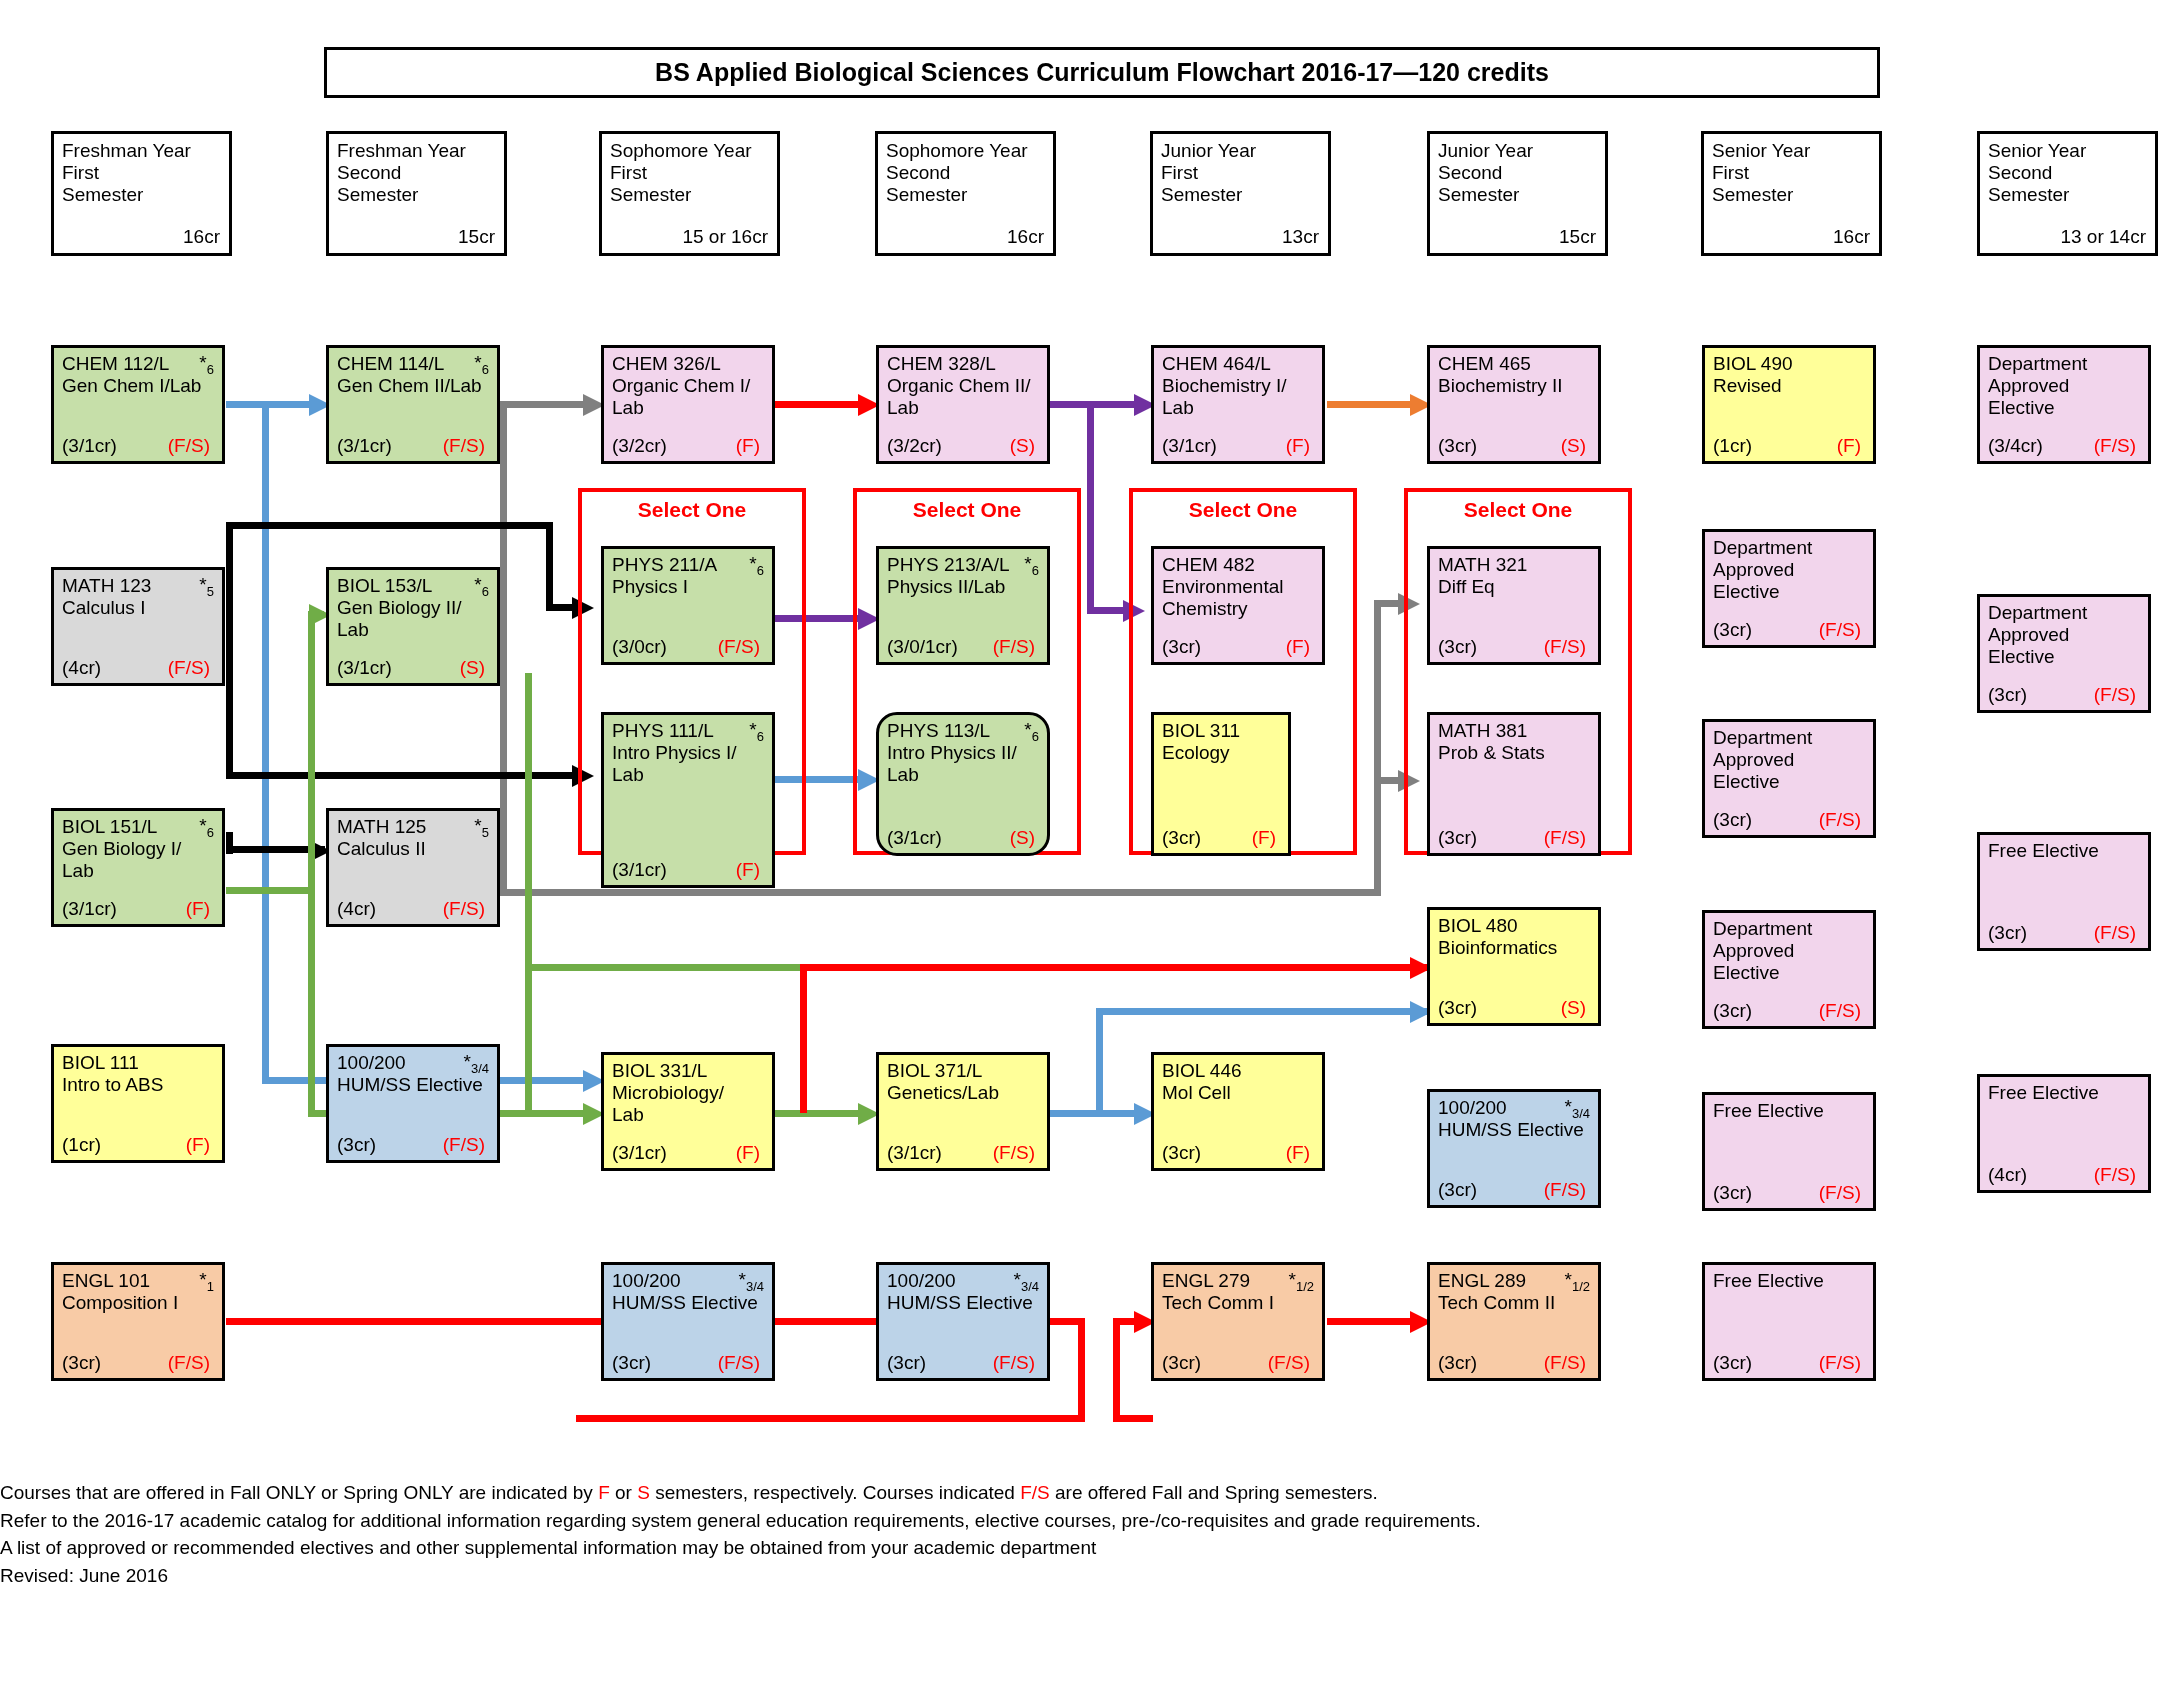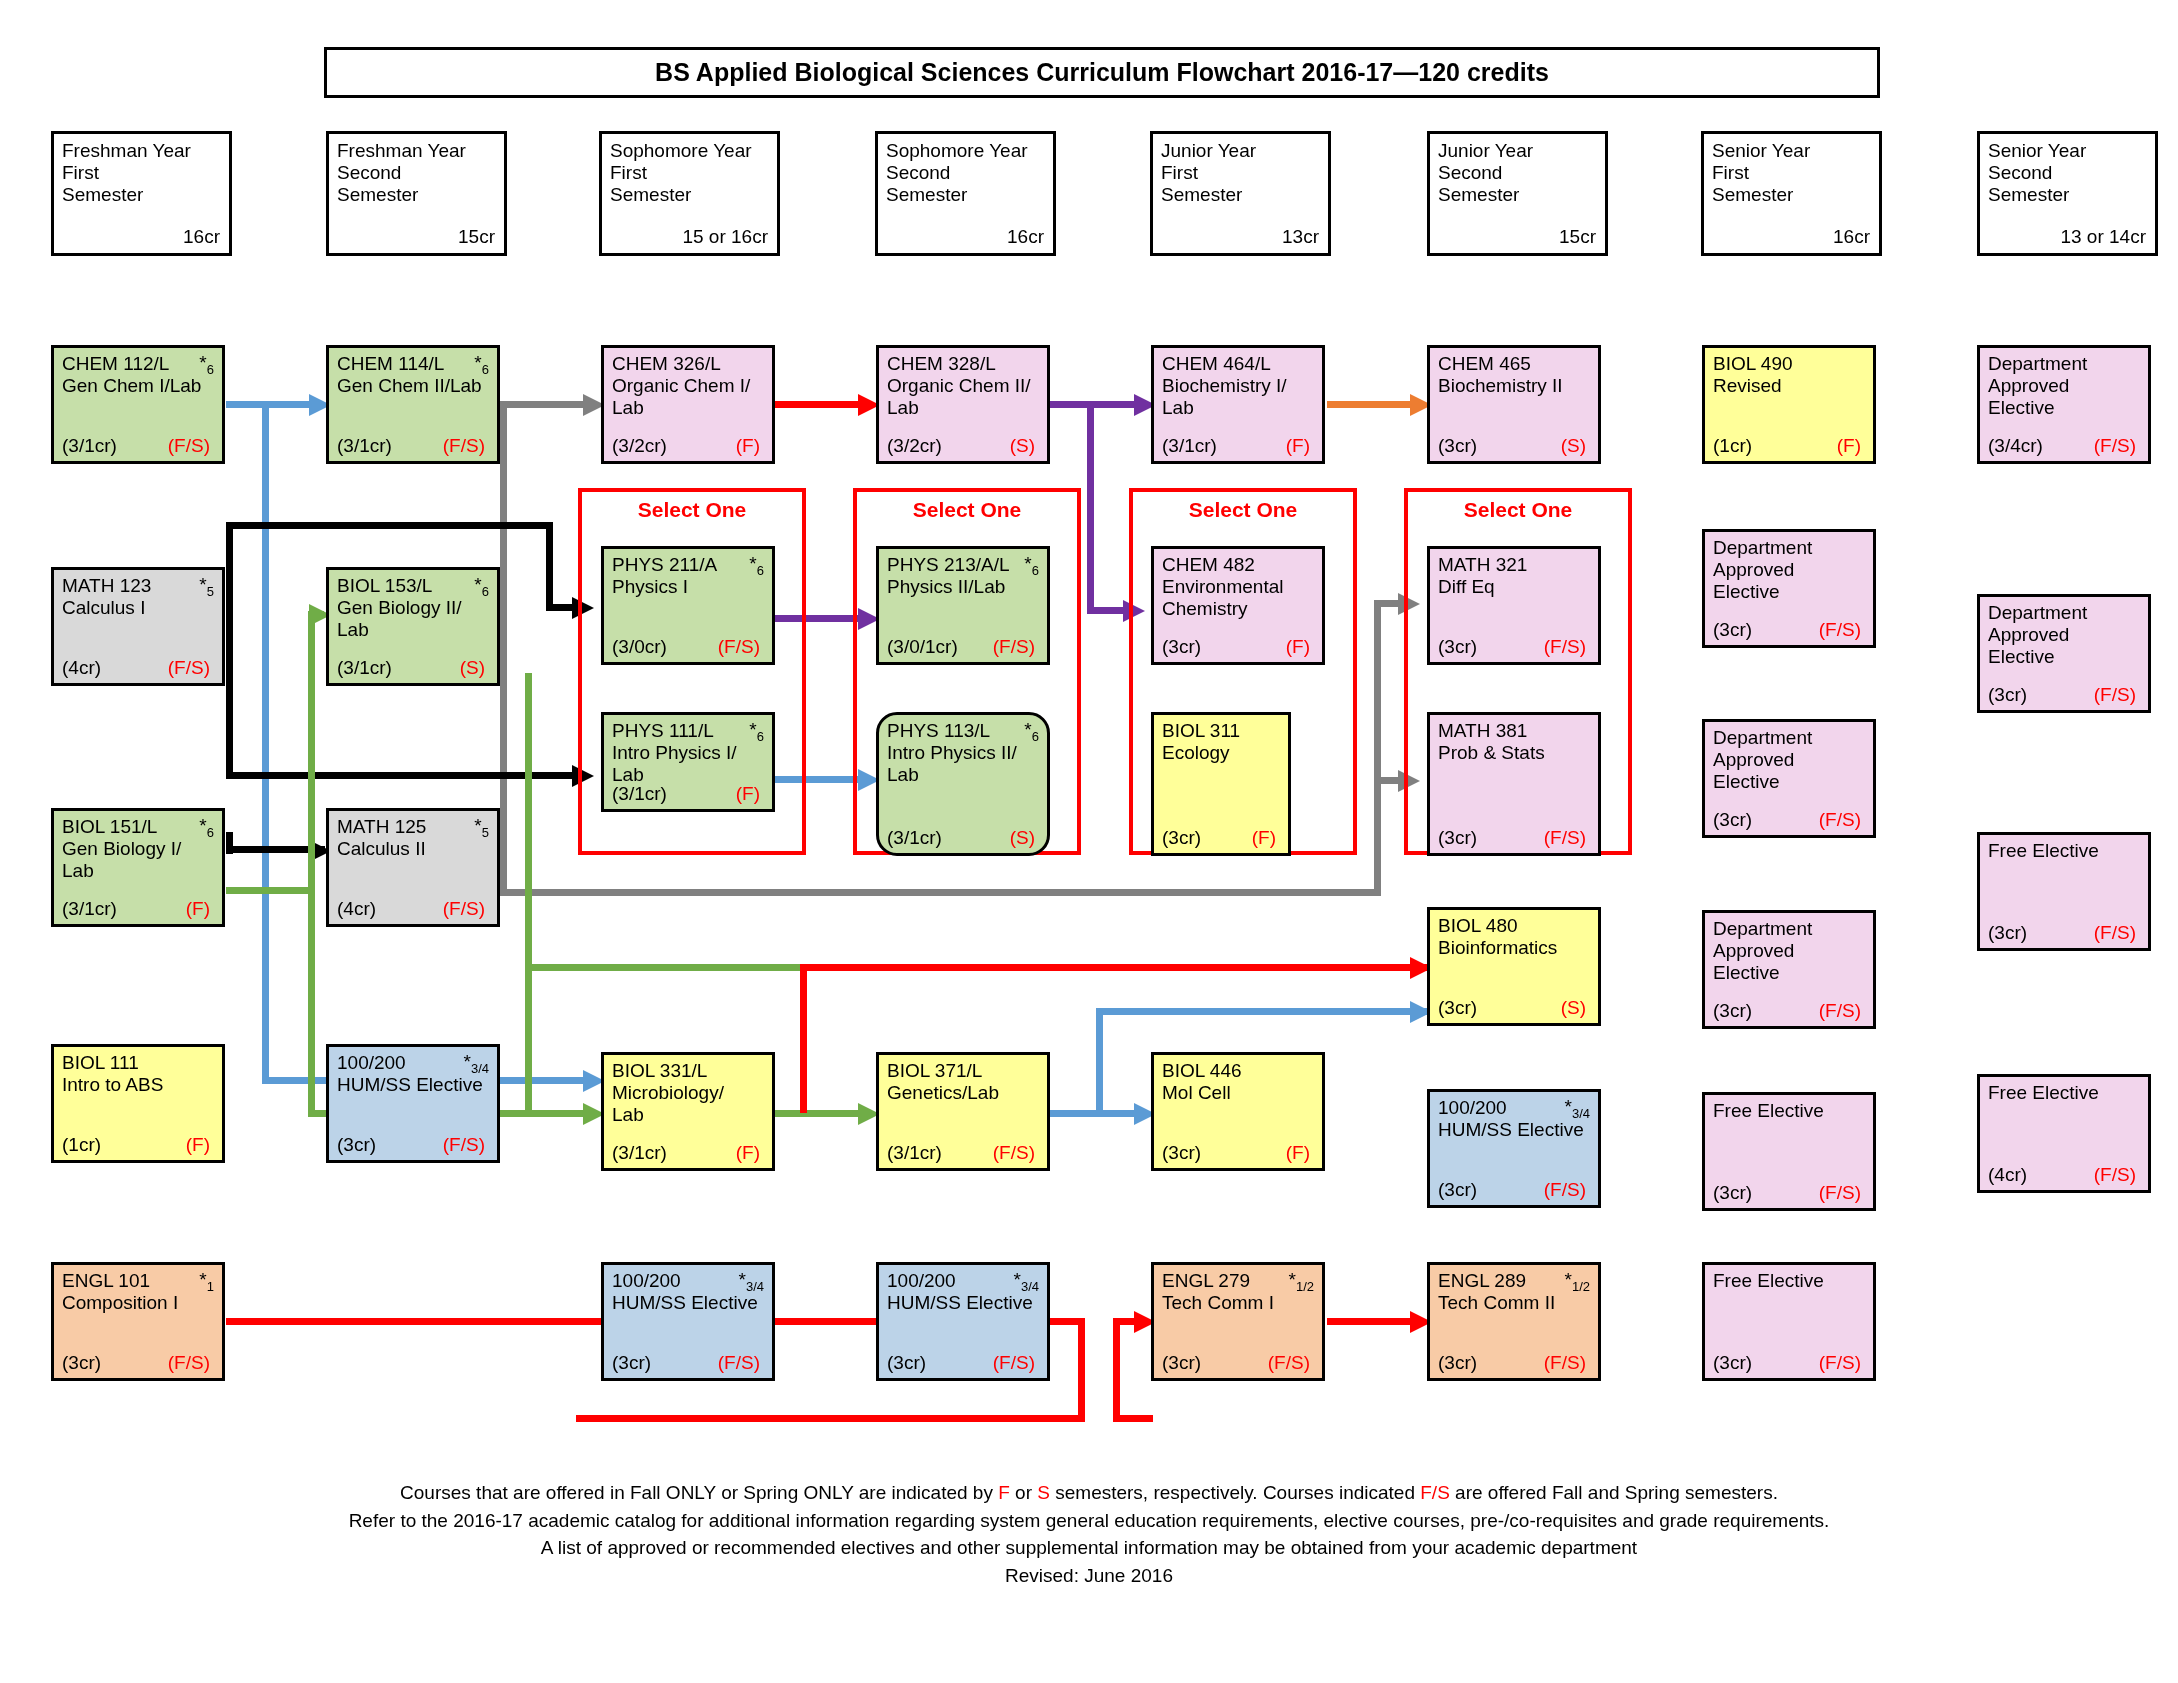--- a/index.html
+++ b/index.html
@@ -379,7 +379,7 @@
     <div class="cr">(4cr)</div>
     <div class="term">(F/S)</div>
   </div>
-  <div class="course c-green" style="left:601px;top:712px;width:174px;height:100px;">
+  <div class="course c-green" style="left:601px;top:712px;width:174px;height:176px;">
     <div class="code">PHYS 111/L</div>
     <div class="goal">*<sub>6</sub></div>
     <div>Intro Physics I/</div>

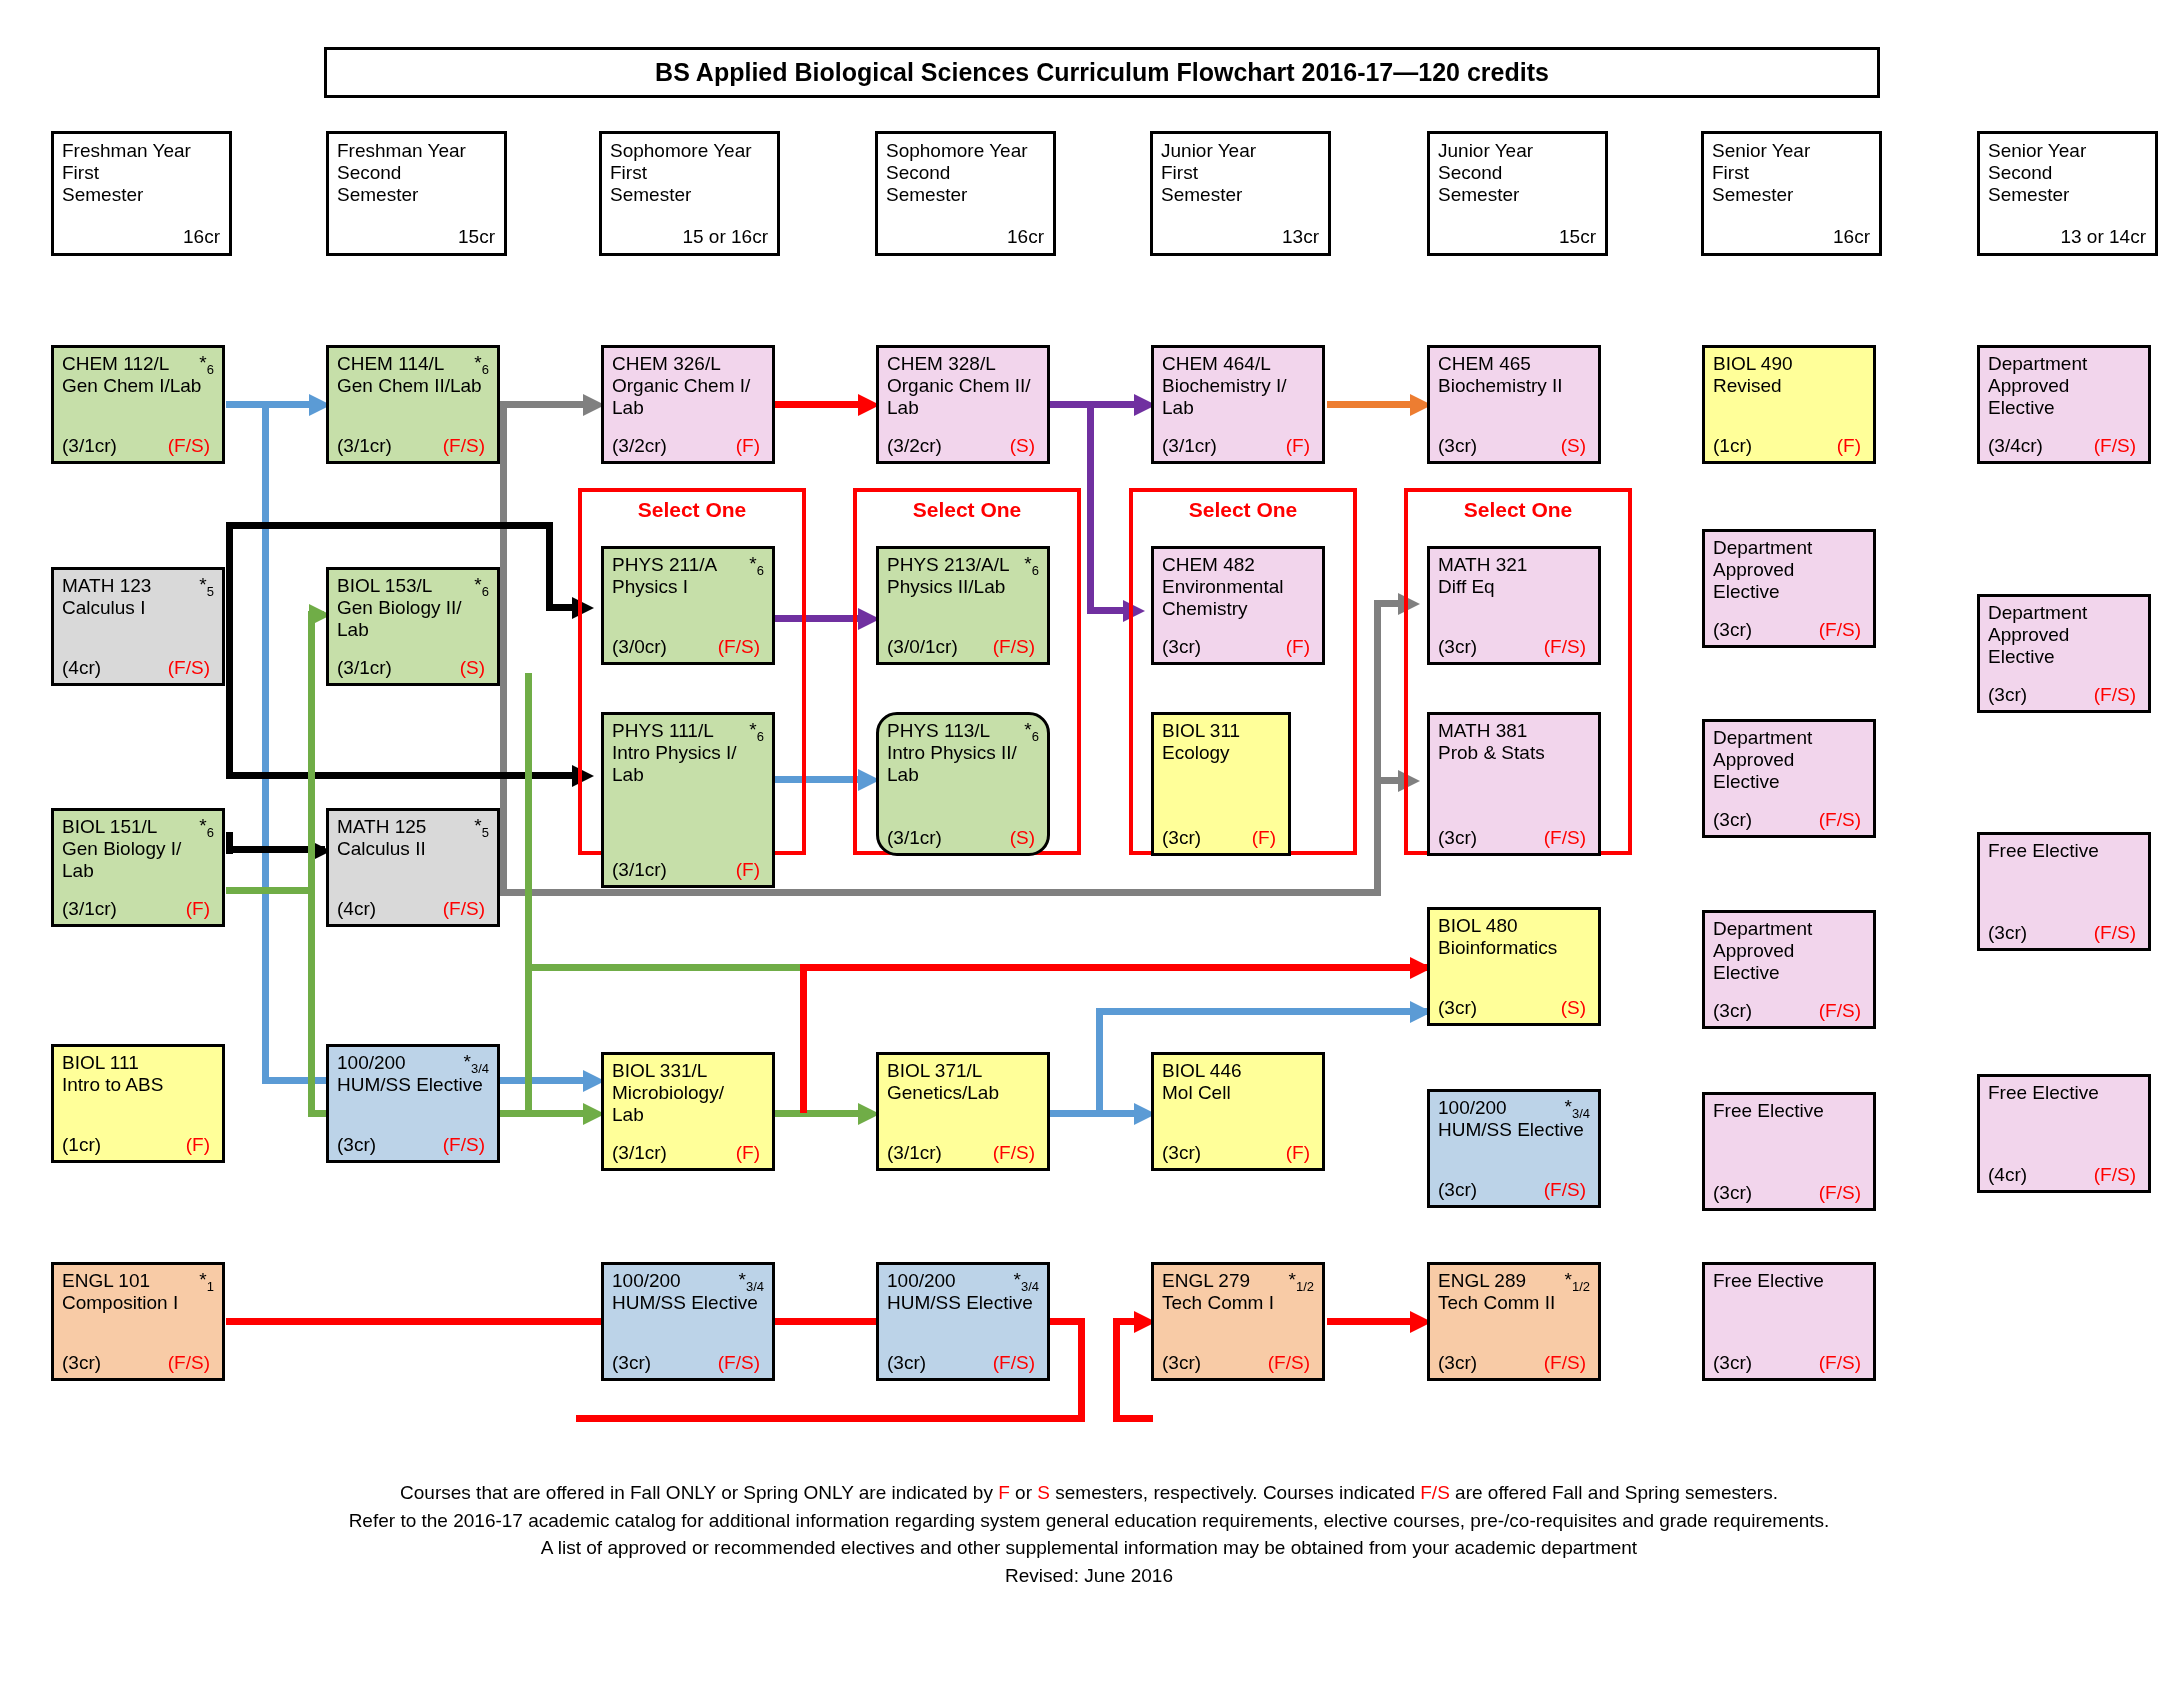--- a/index.html
+++ b/index.html
@@ -90,7 +90,7 @@
   
   .notes{
     position:absolute; left:0; right:0; top:1479px;
-    text-align:center;
+    text-align:left;
     font-size:19px; line-height:1.45; color:#000;
   }
   .notes .r{ color:#ff0000; }

